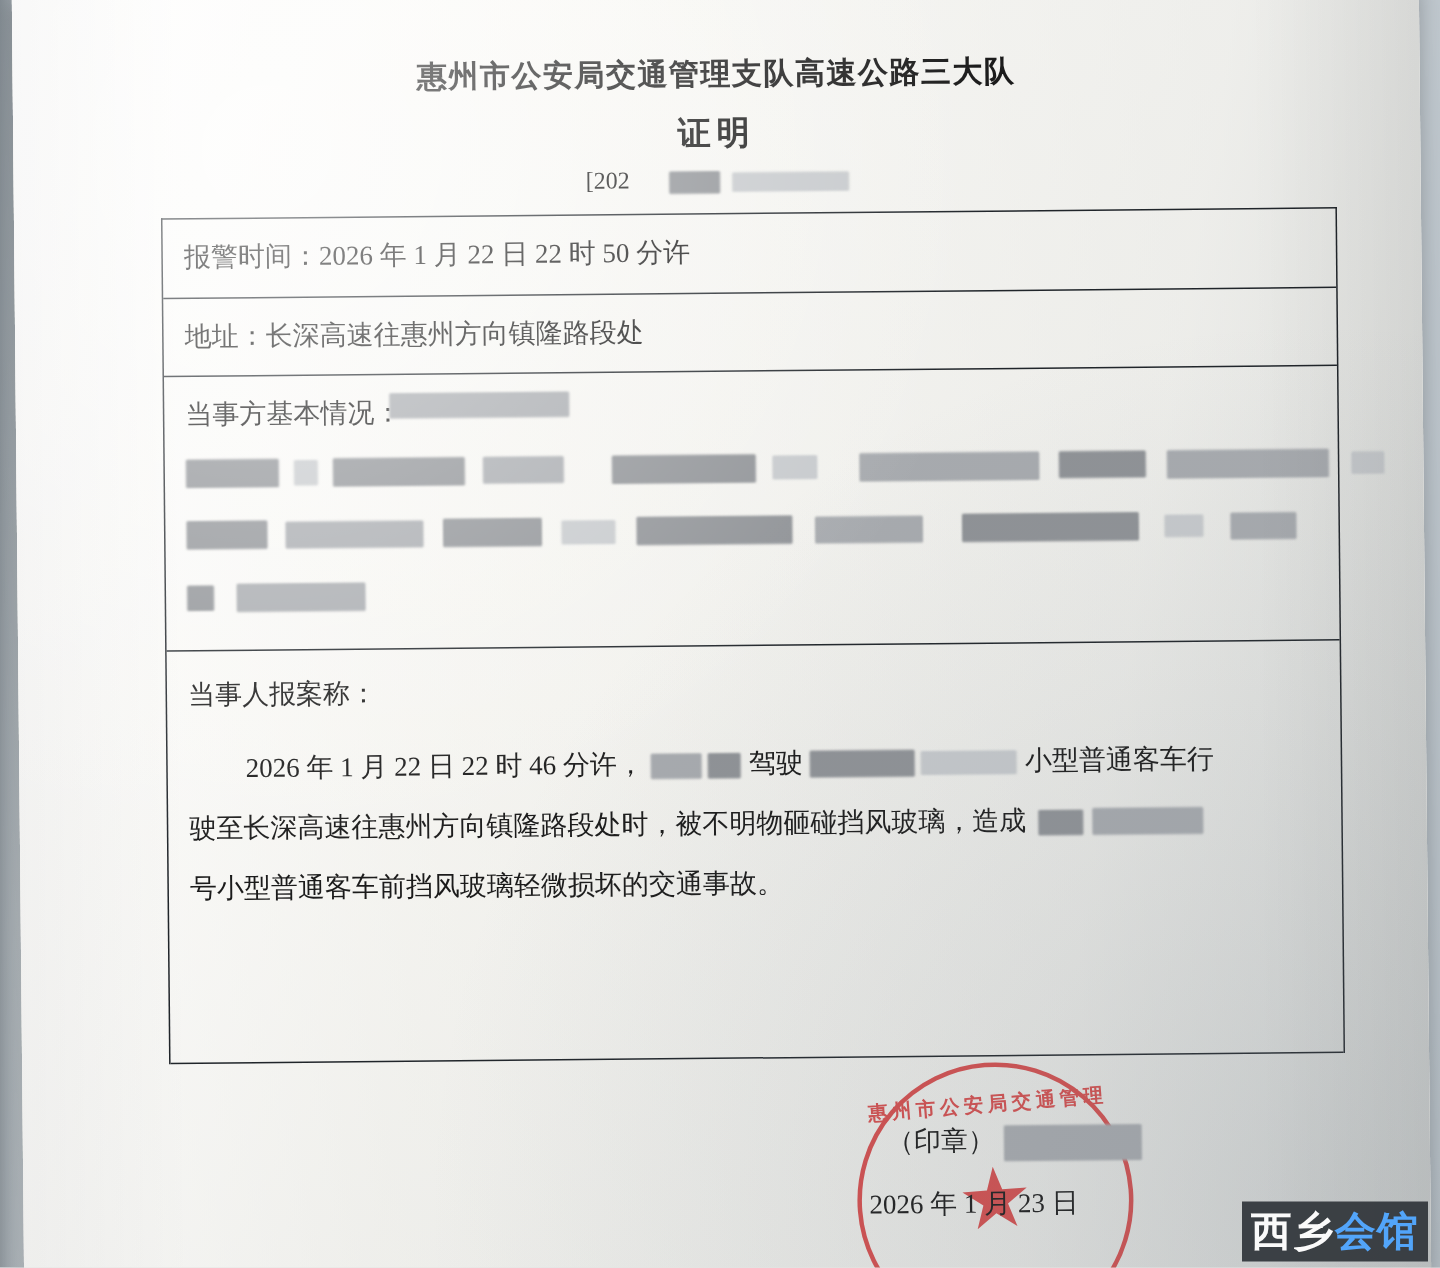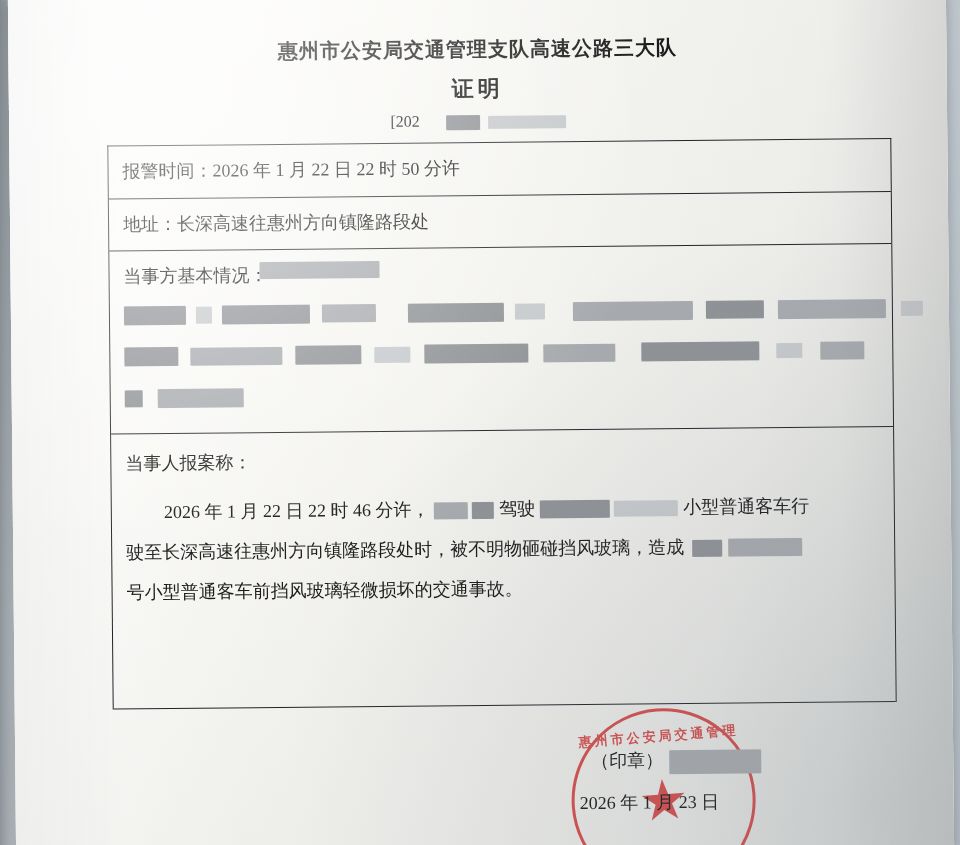--- a/index.html
+++ b/index.html
@@ -287,6 +287,9 @@
     </div>
   </div>
 
+  <div id="watermark">
+    <span>西乡</span><span class="blue">会馆</span>
+  </div>
 
 </div>
 

